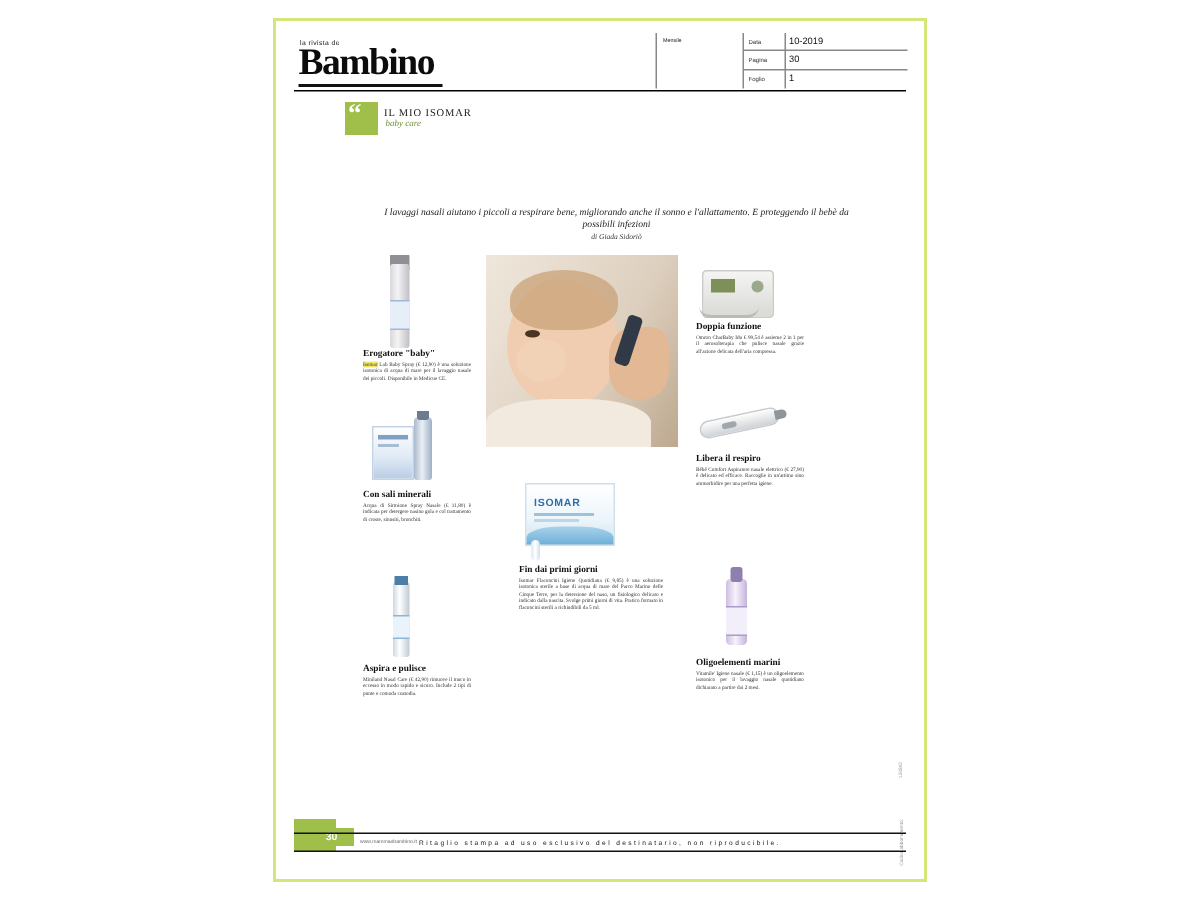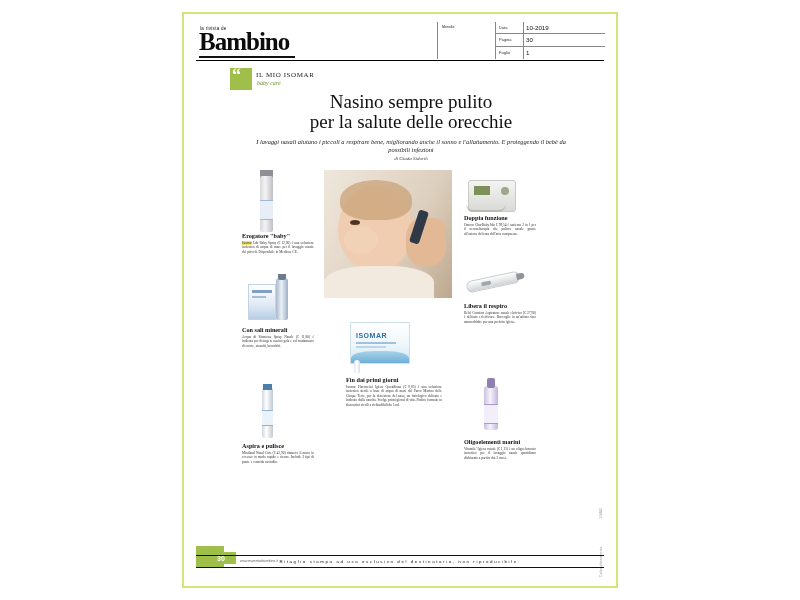--- a/index.html
+++ b/index.html
@@ -563,10 +563,6 @@
         <div class="rubric-sub">baby care</div>
       </div>
 
-      <div class="headline">
-        <div>Nasino sempre pulito</div>
-        <div>per la salute delle orecchie</div>
-      </div>
 
       <div class="standfirst">I lavaggi nasali aiutano i piccoli a respirare bene, migliorando anche il sonno e l'allattamento. E proteggendo il bebè da possibili infezioni</div>
       <div class="byline">di Giada Sidoriò</div>

